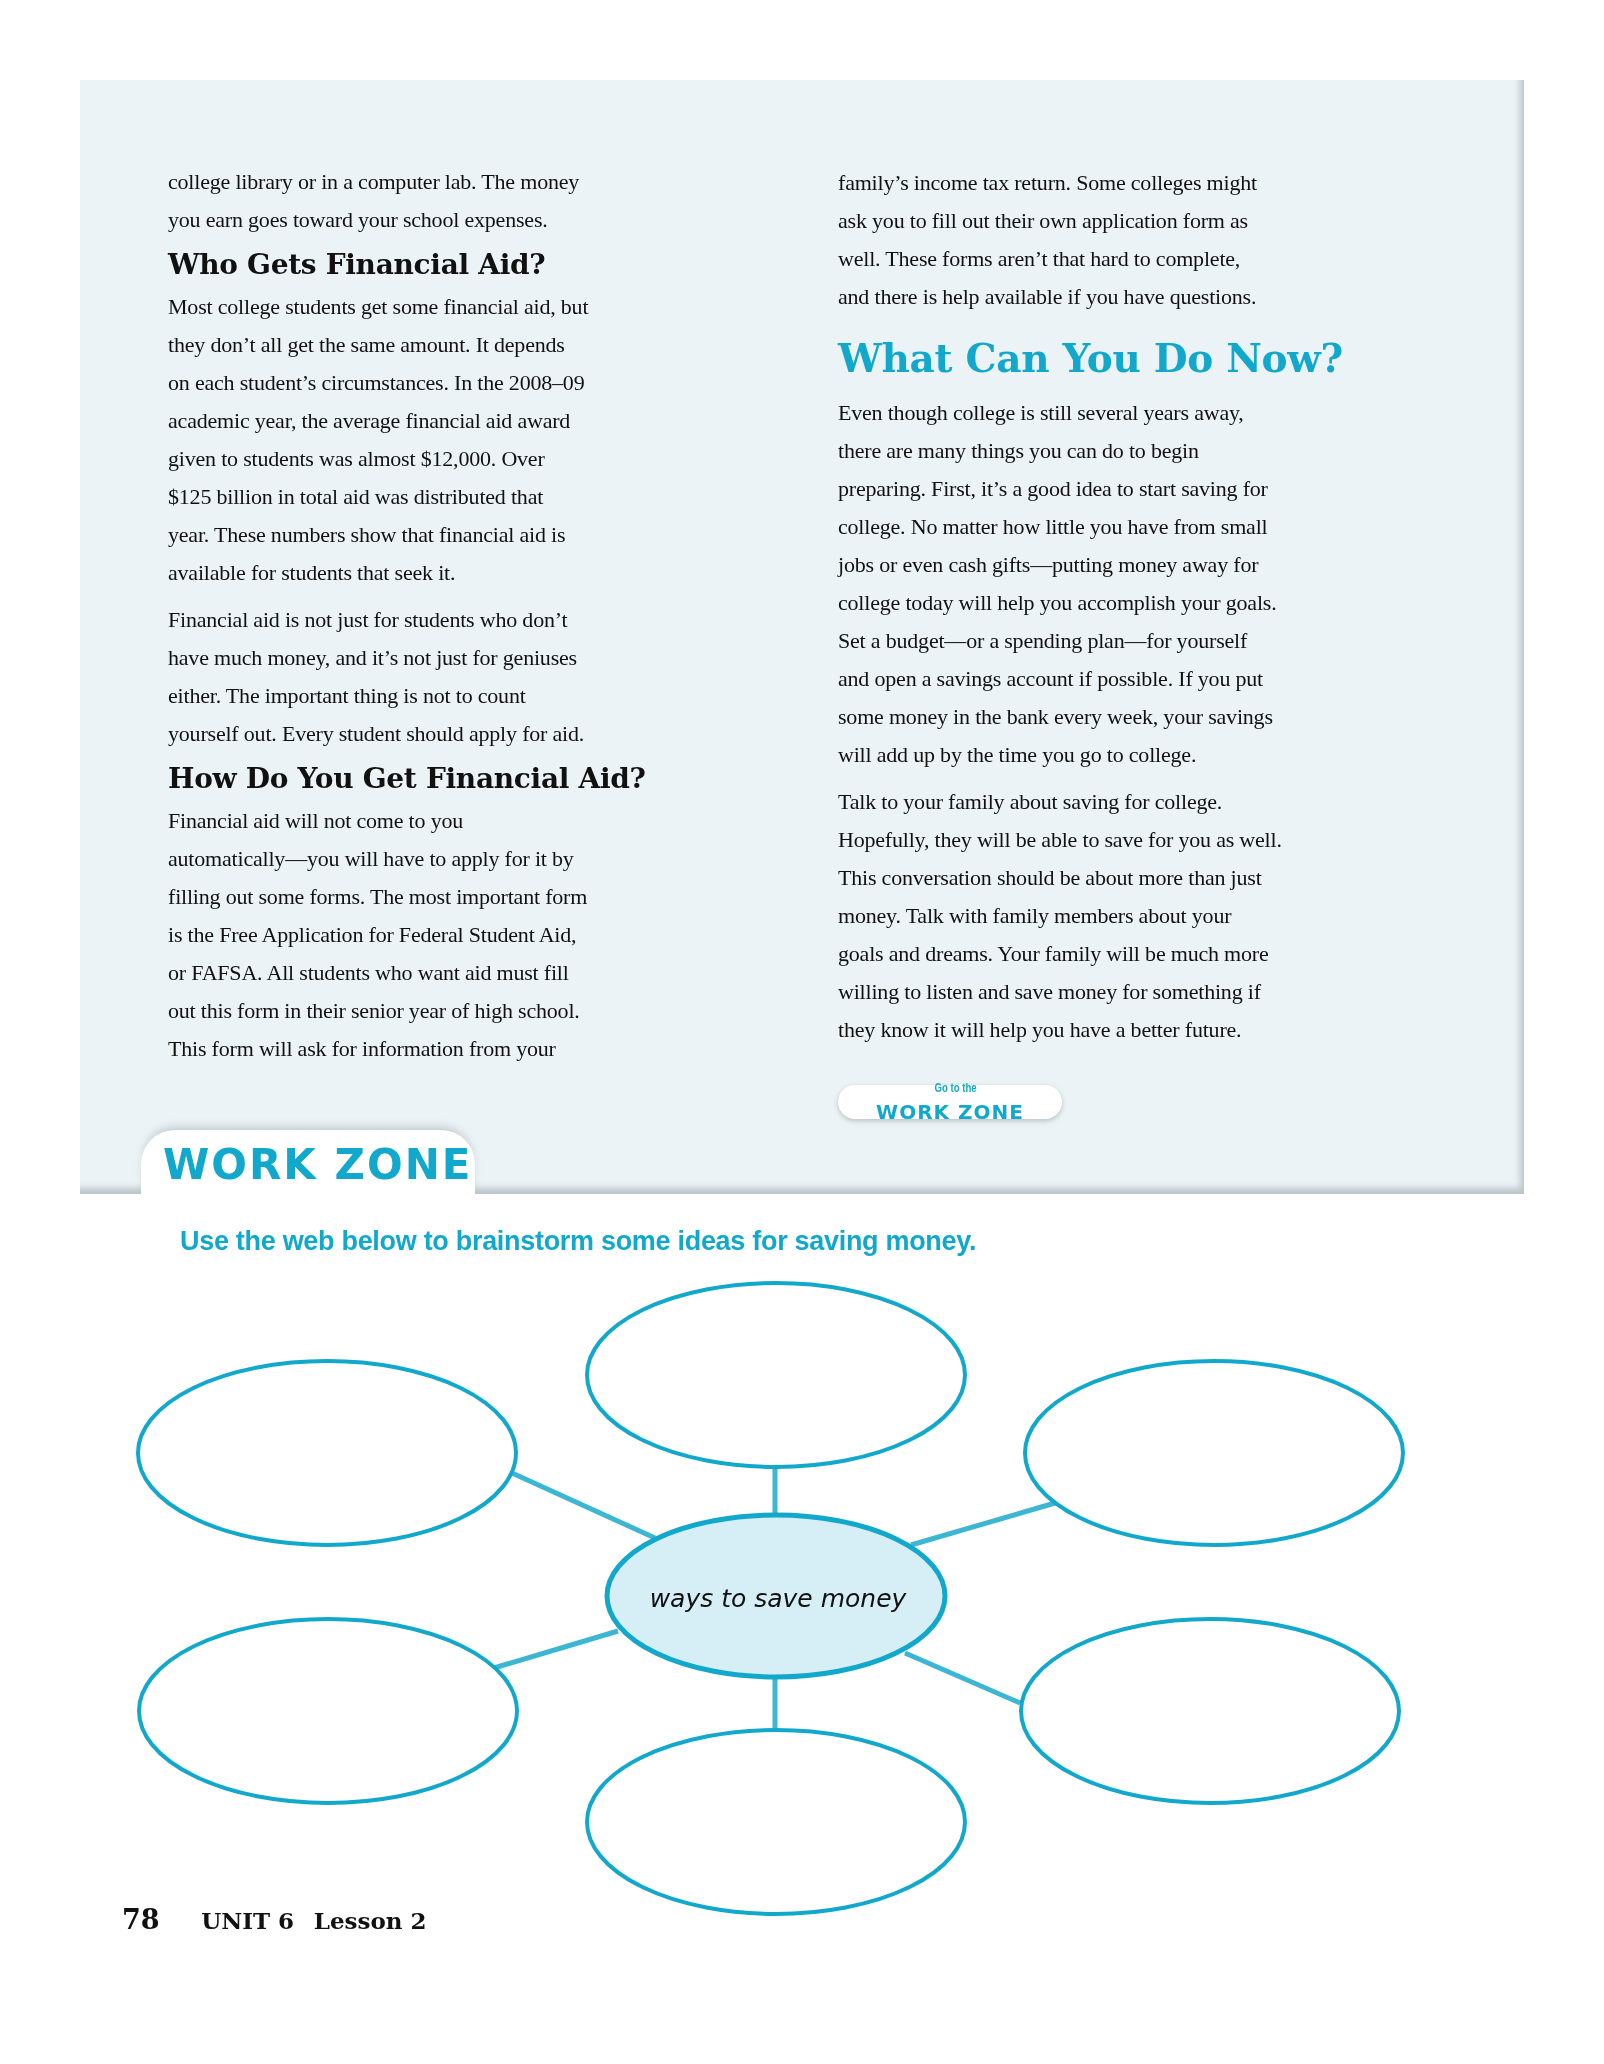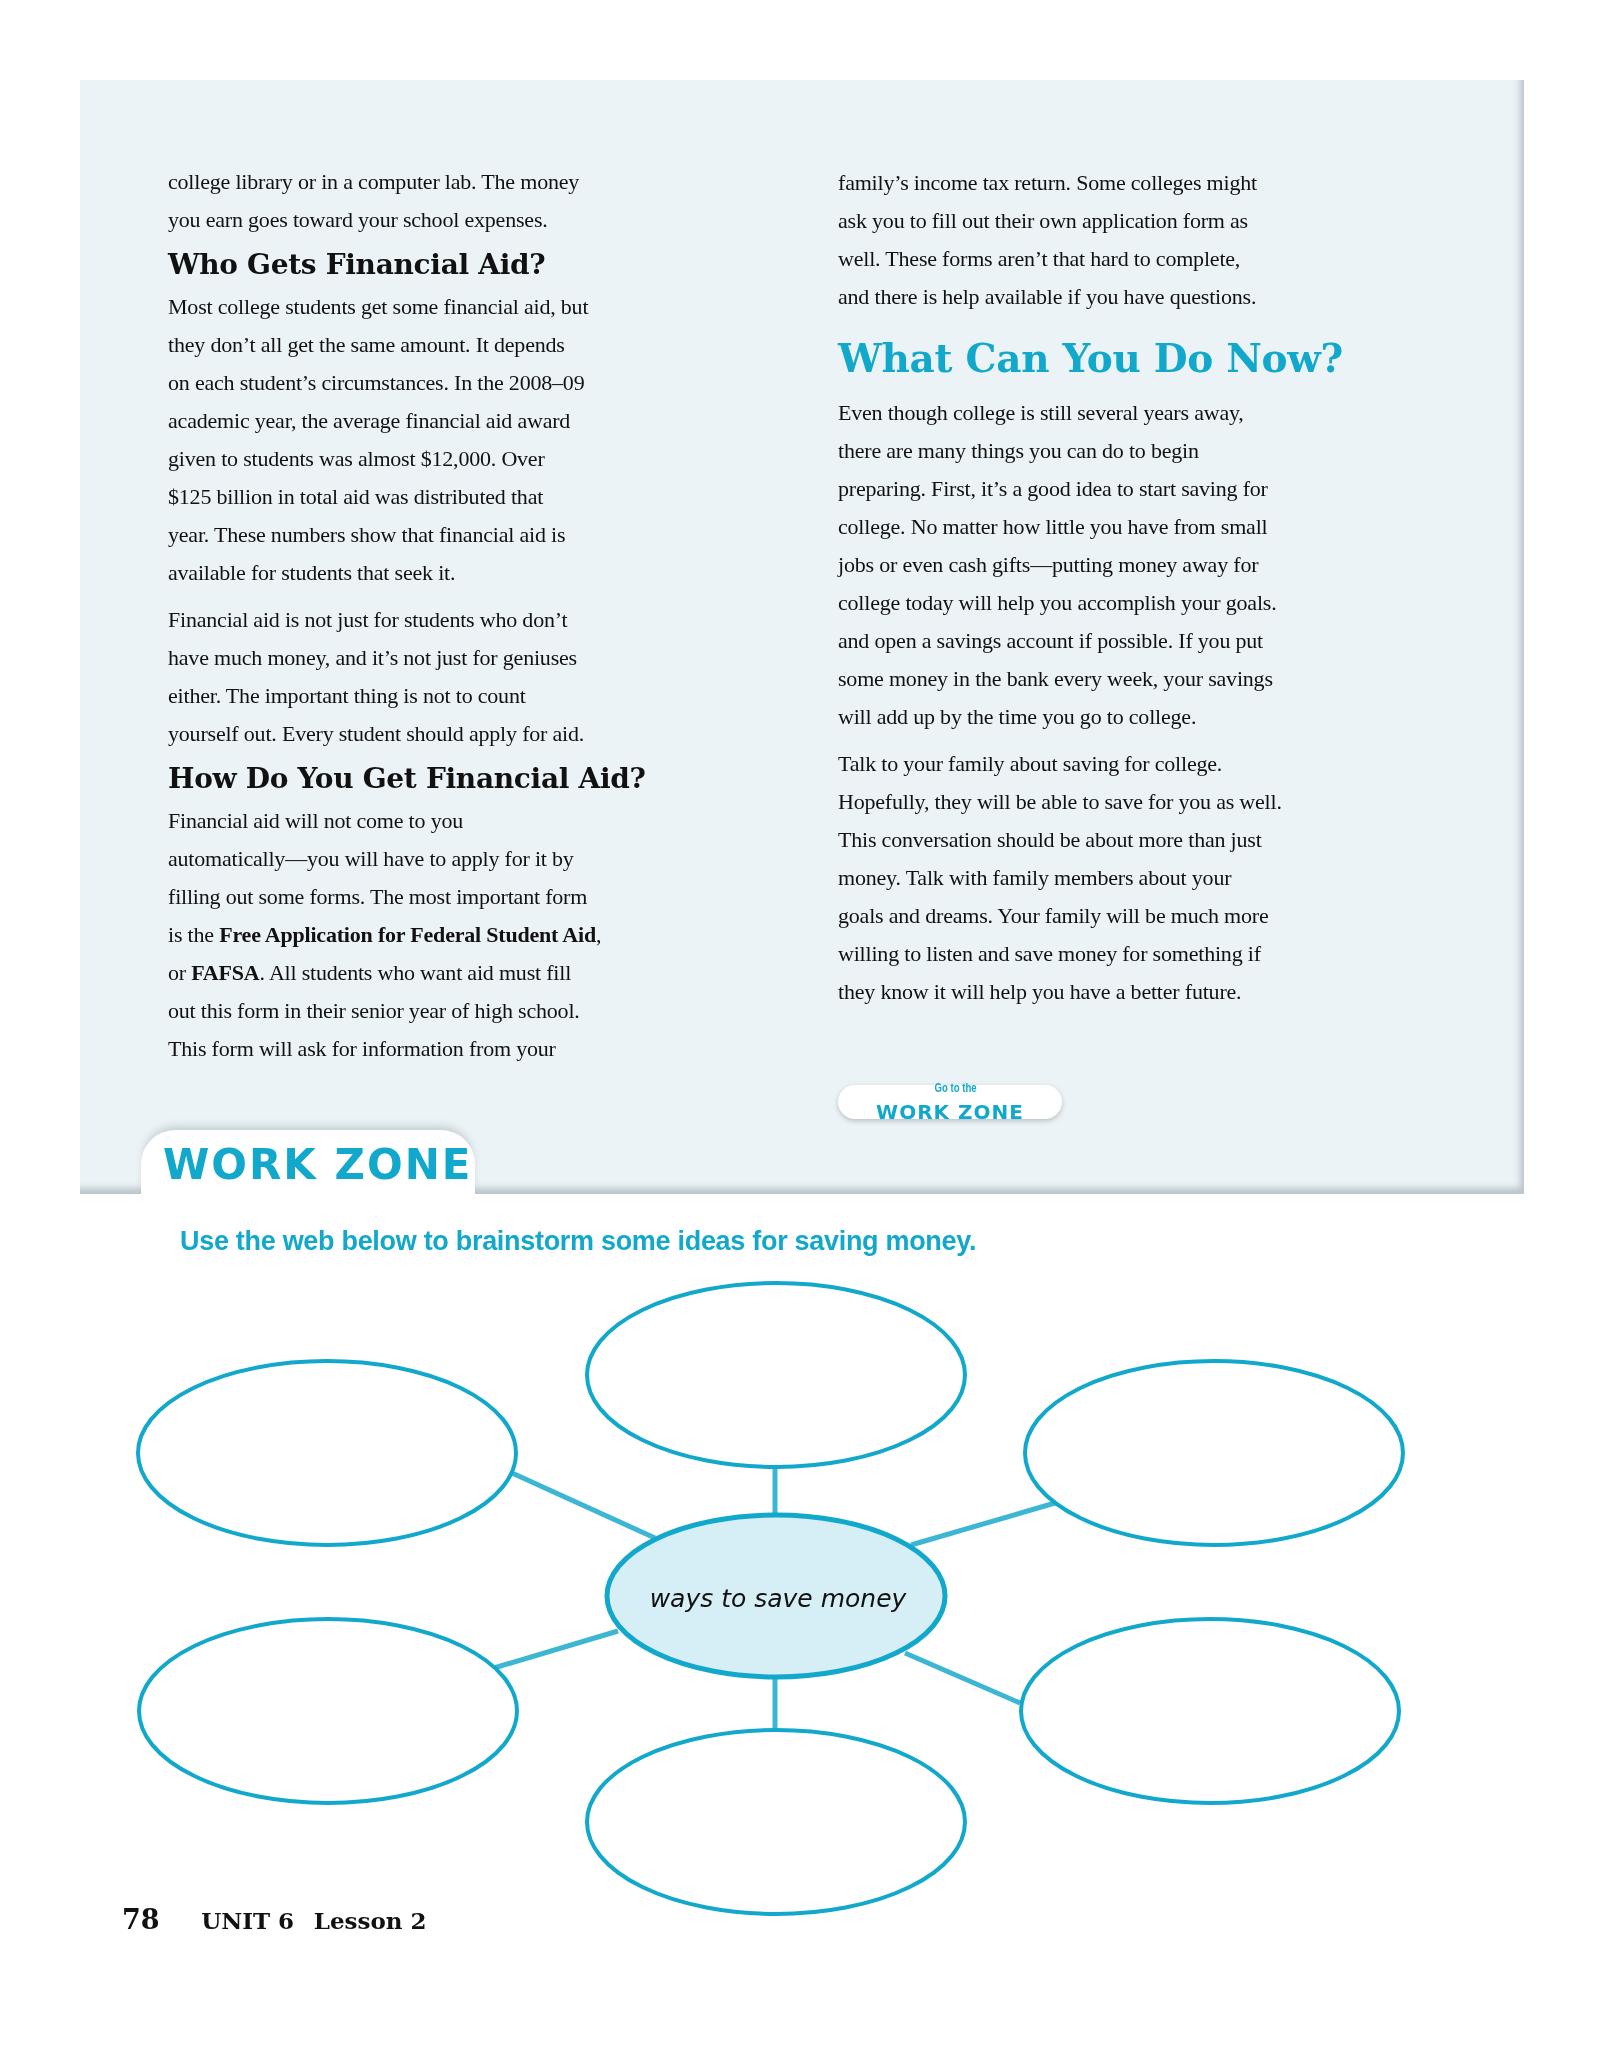--- a/index.html
+++ b/index.html
@@ -102,6 +102,7 @@
     <span class="ln">college. No matter how little you have from small</span>
     <span class="ln">jobs or even cash gifts—putting money away for</span>
     <span class="ln">college today will help you accomplish your goals.</span>
+    <span class="ln">Set a budget—or a spending plan—for yourself</span>
     <span class="ln">and open a savings account if possible. If you put</span>
     <span class="ln">some money in the bank every week, your savings</span>
     <span class="ln">will add up by the time you go to college.</span>

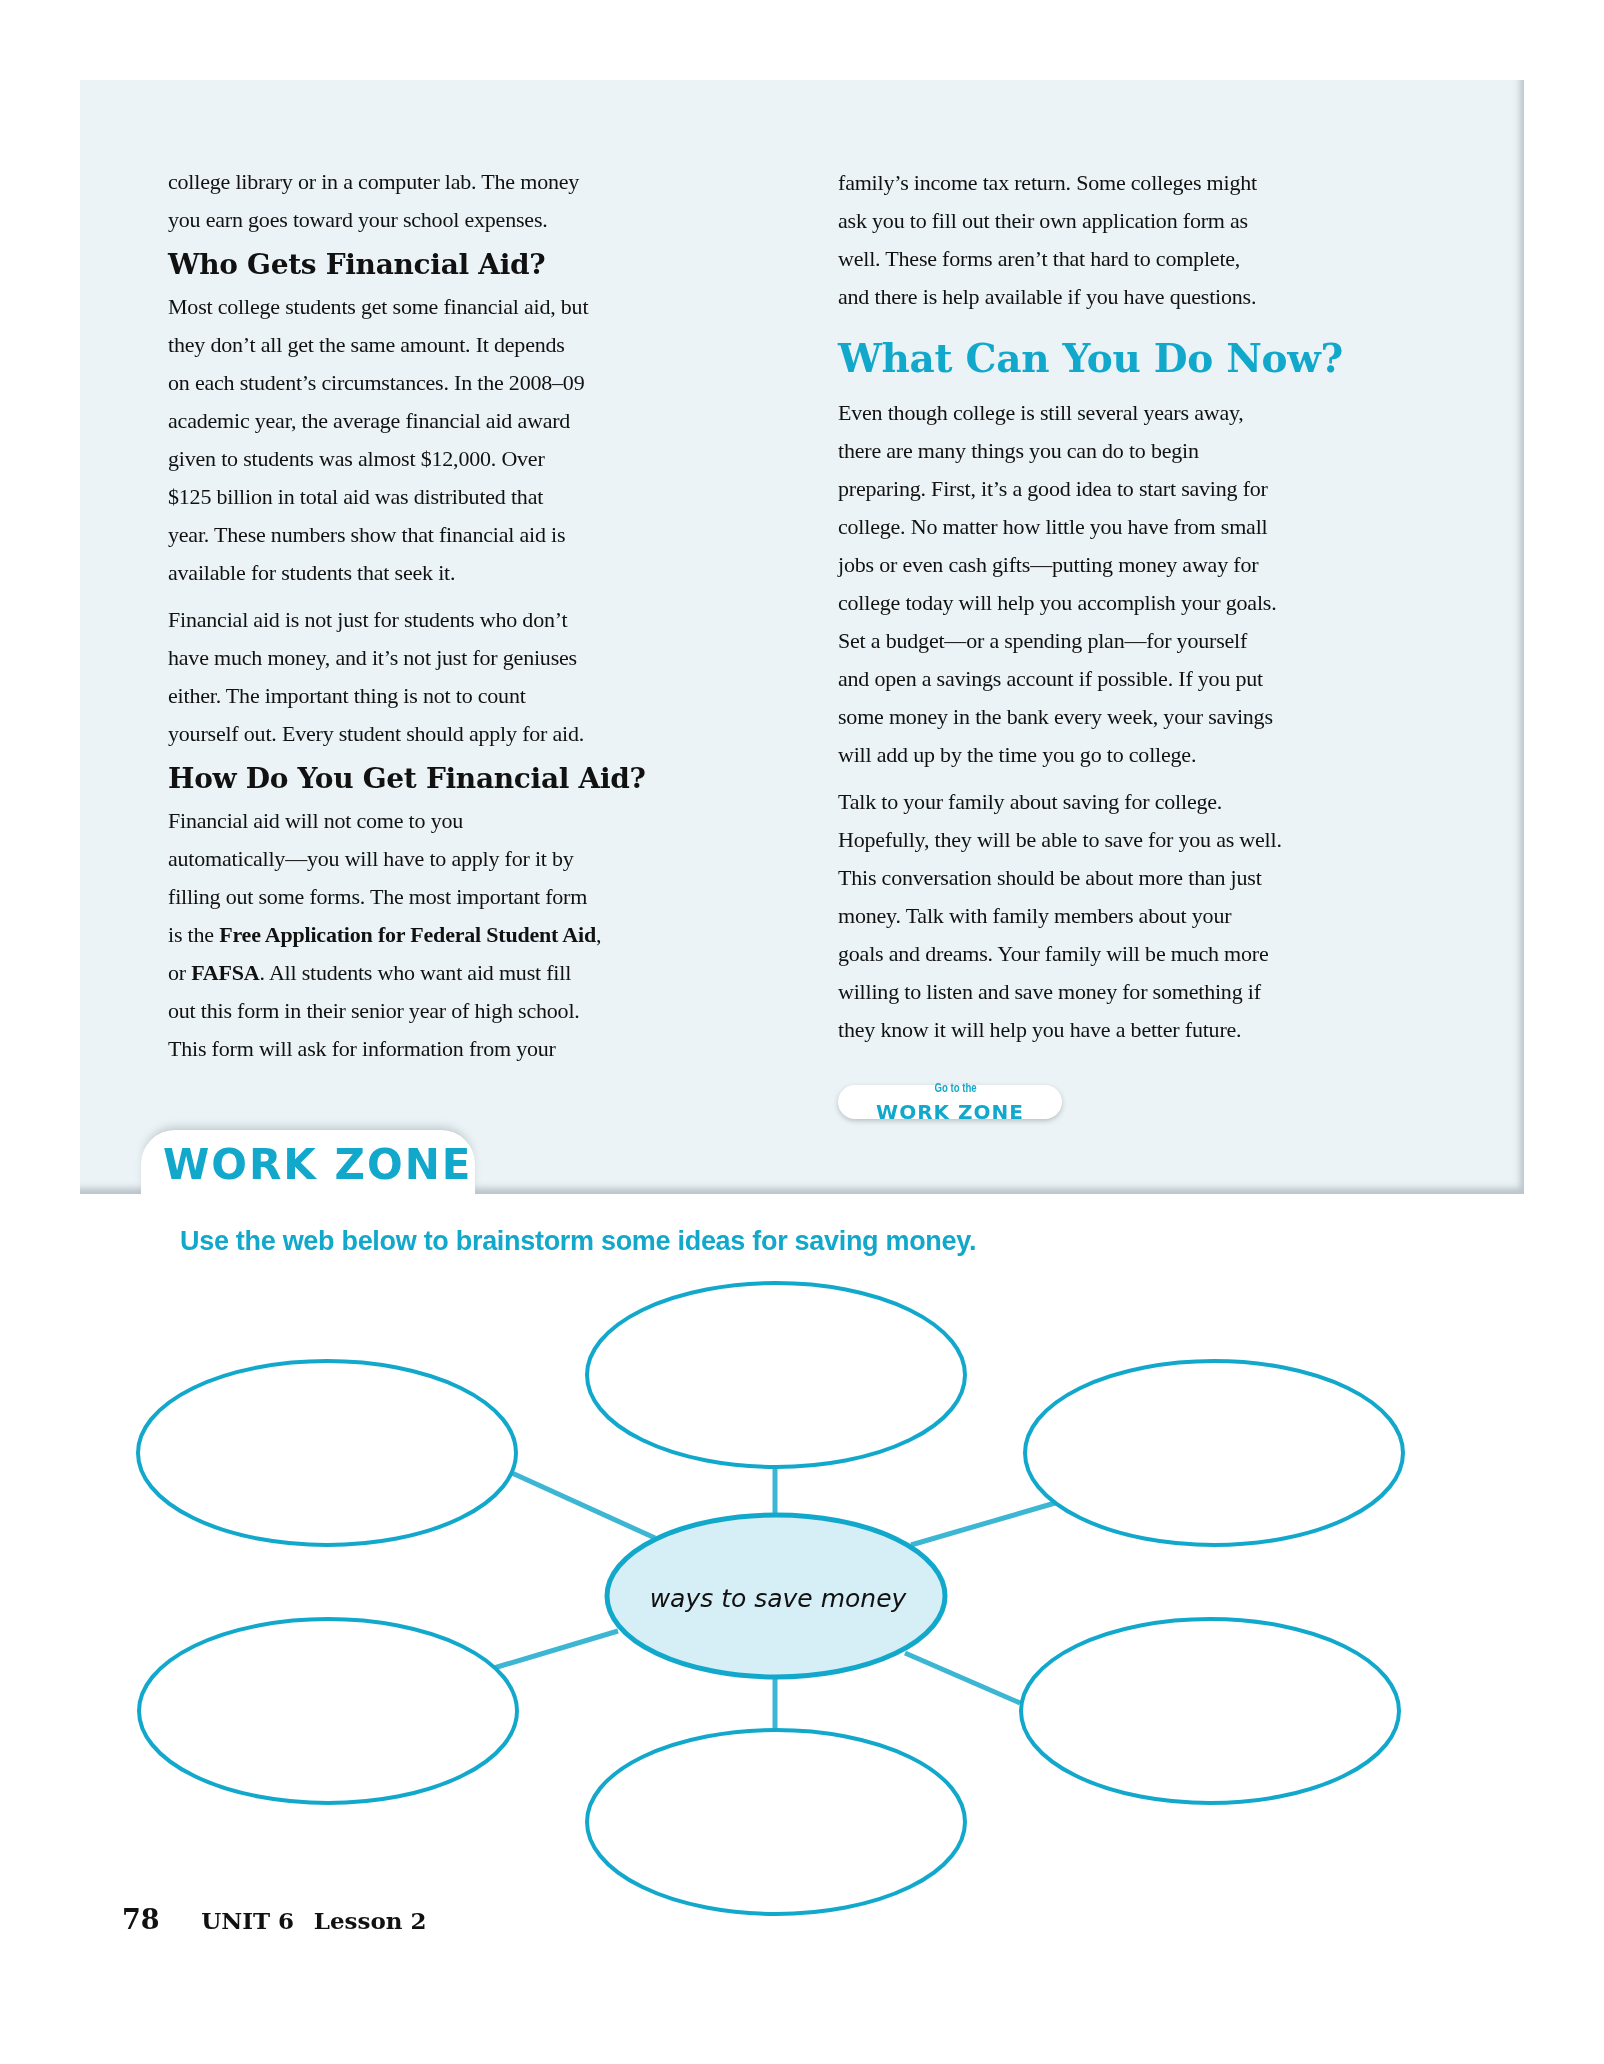--- a/index.html
+++ b/index.html
@@ -14,7 +14,7 @@
   .col-right { left: 838px; top: 164px; width: 620px; }
   .para { font-size: 22px; line-height: 38px; margin: 0 0 9px 0; letter-spacing: -0.2px; }
   .para .ln { display: block; white-space: nowrap; }
-  .para b { font-weight: bold; }
+  .para b { font-weight: normal; }
   .h-black { font-family: "DejaVu Serif", serif; font-weight: bold; font-size: 28px; line-height: 34px; margin: 4px 0 6px 0; color: #111; letter-spacing: -0.3px; }
   .h-cyan { font-family: "DejaVu Serif", serif; font-weight: bold; font-size: 39px; line-height: 40px; margin: 22px 0 16px 0; color: #12a8cc; letter-spacing: -0.3px; }
   .wz-button {

